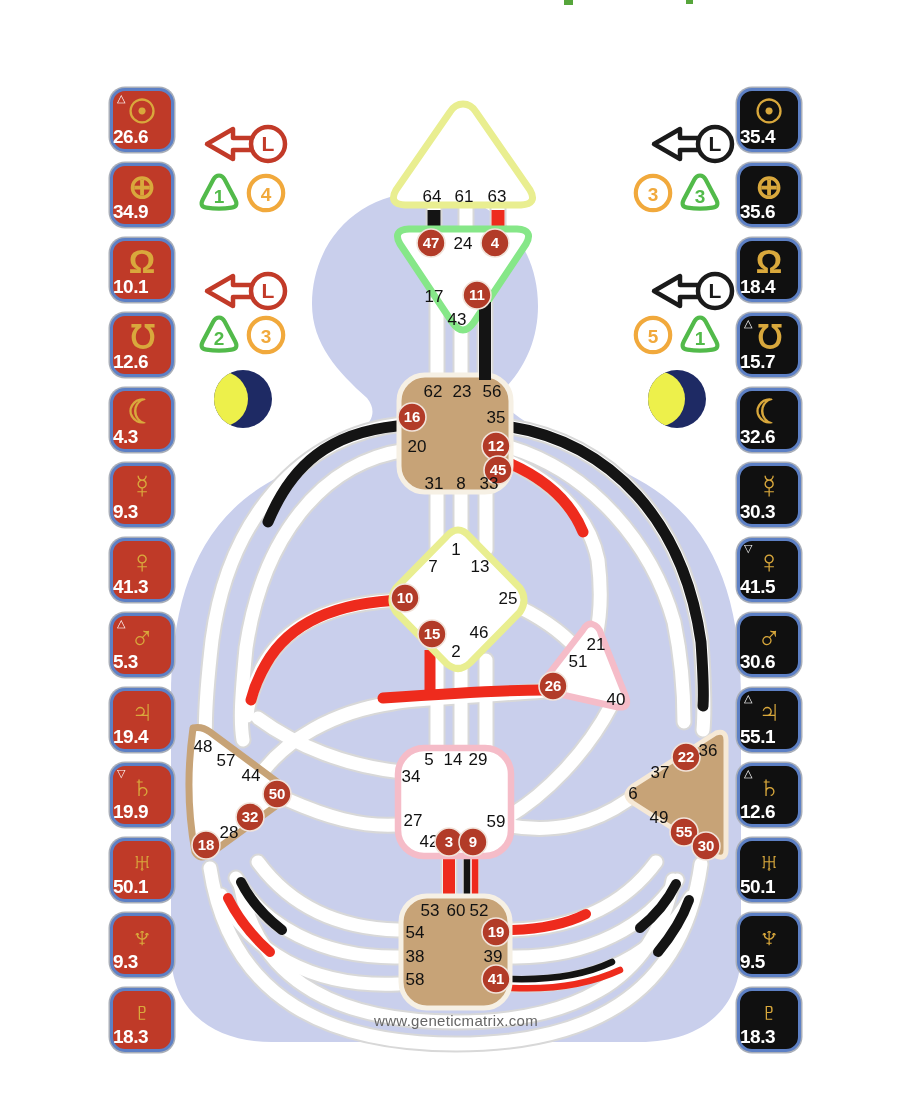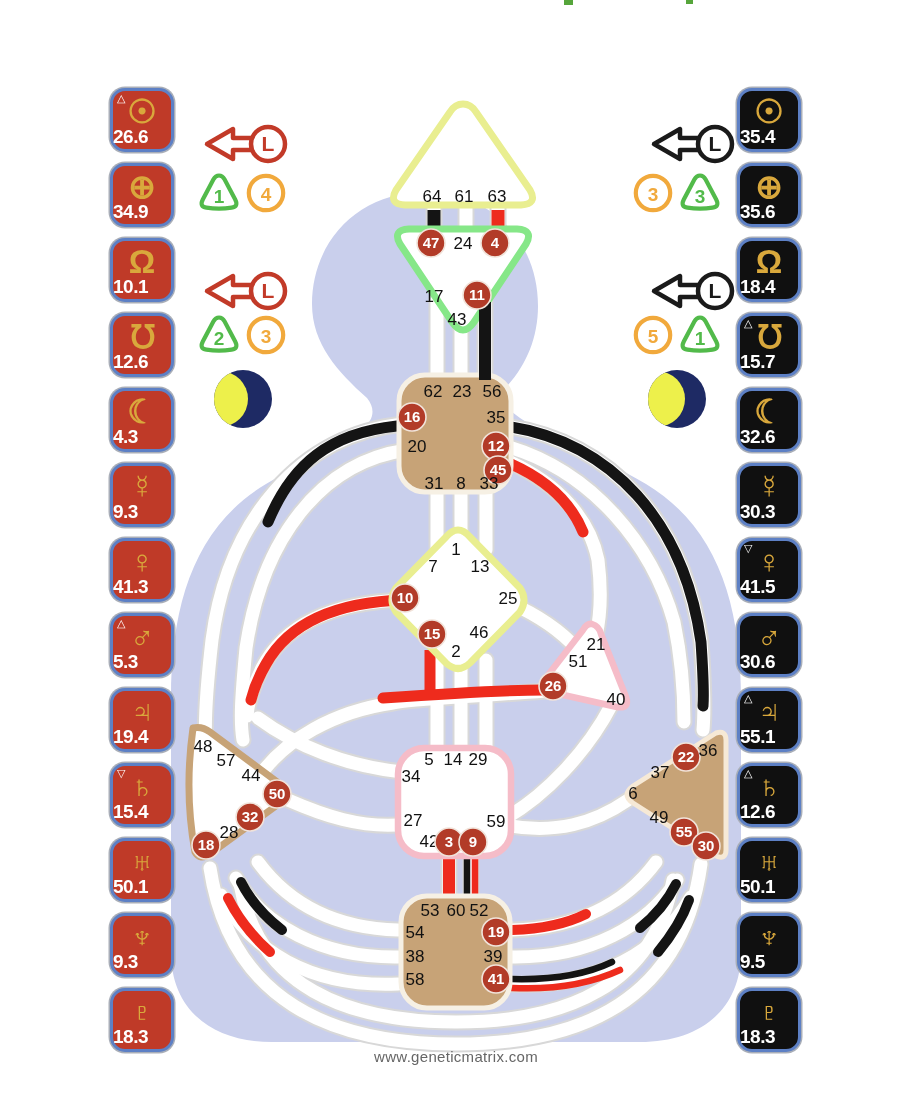--- a/index.html
+++ b/index.html
@@ -303,7 +303,7 @@
       <div class="pbox design">
         <span class="marker">▽</span>
         <span class="psym">♄</span>
-        <span class="pval">15.4</span>
+        <span class="pval">19.9</span>
       </div>
       <div class="pbox design">
         <span class="psym">♅</span>

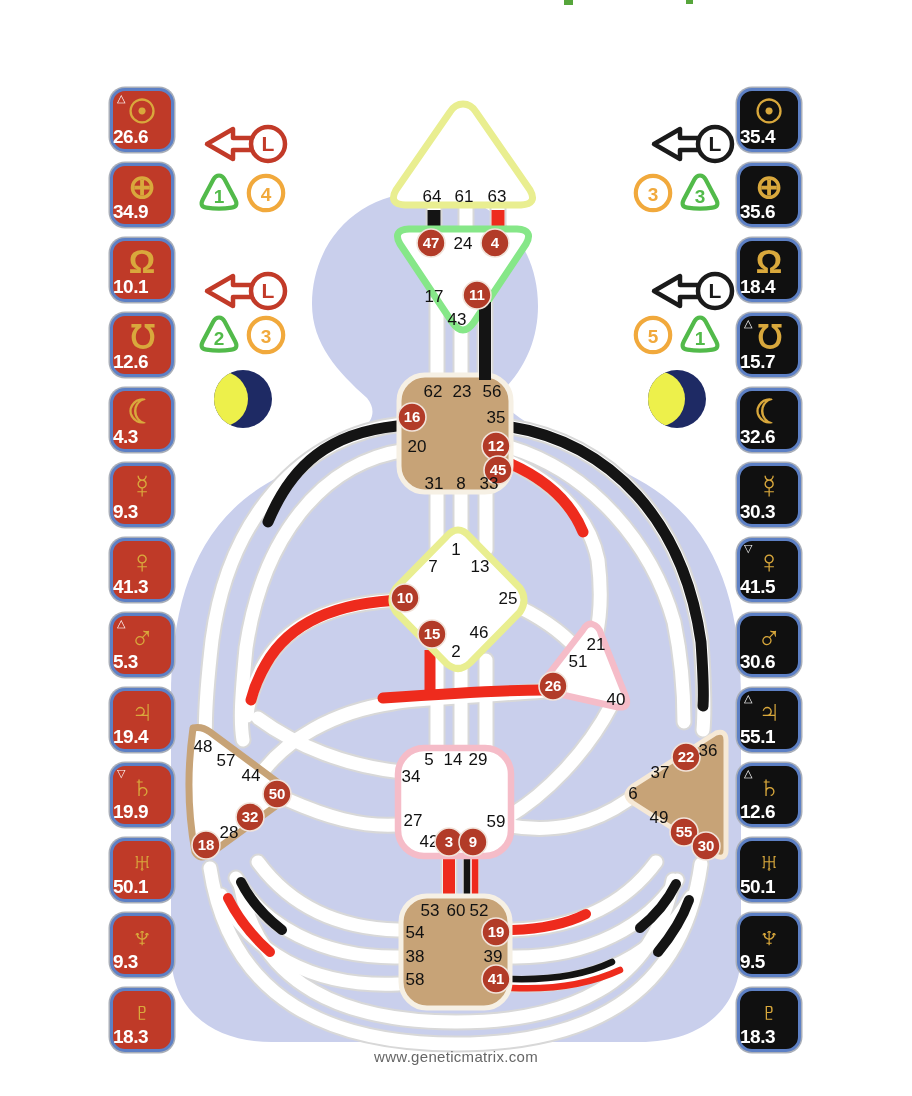--- a/index.html
+++ b/index.html
@@ -38,7 +38,7 @@
   .moon{position:absolute;width:62px;height:62px;}
   
   .watermark{position:absolute;left:0;right:0;top:1012px;text-align:center;
-             font-size:15px;color:#666;letter-spacing:0.3px;margin-top:36px;}
+             font-size:15px;color:#666;letter-spacing:0.3px;}
   
   #roads-casing path{stroke:#d8d8d8;stroke-width:17;fill:none;stroke-linecap:round;}
   .roads-white path{stroke:#ffffff;stroke-width:13;fill:none;stroke-linecap:round;}

